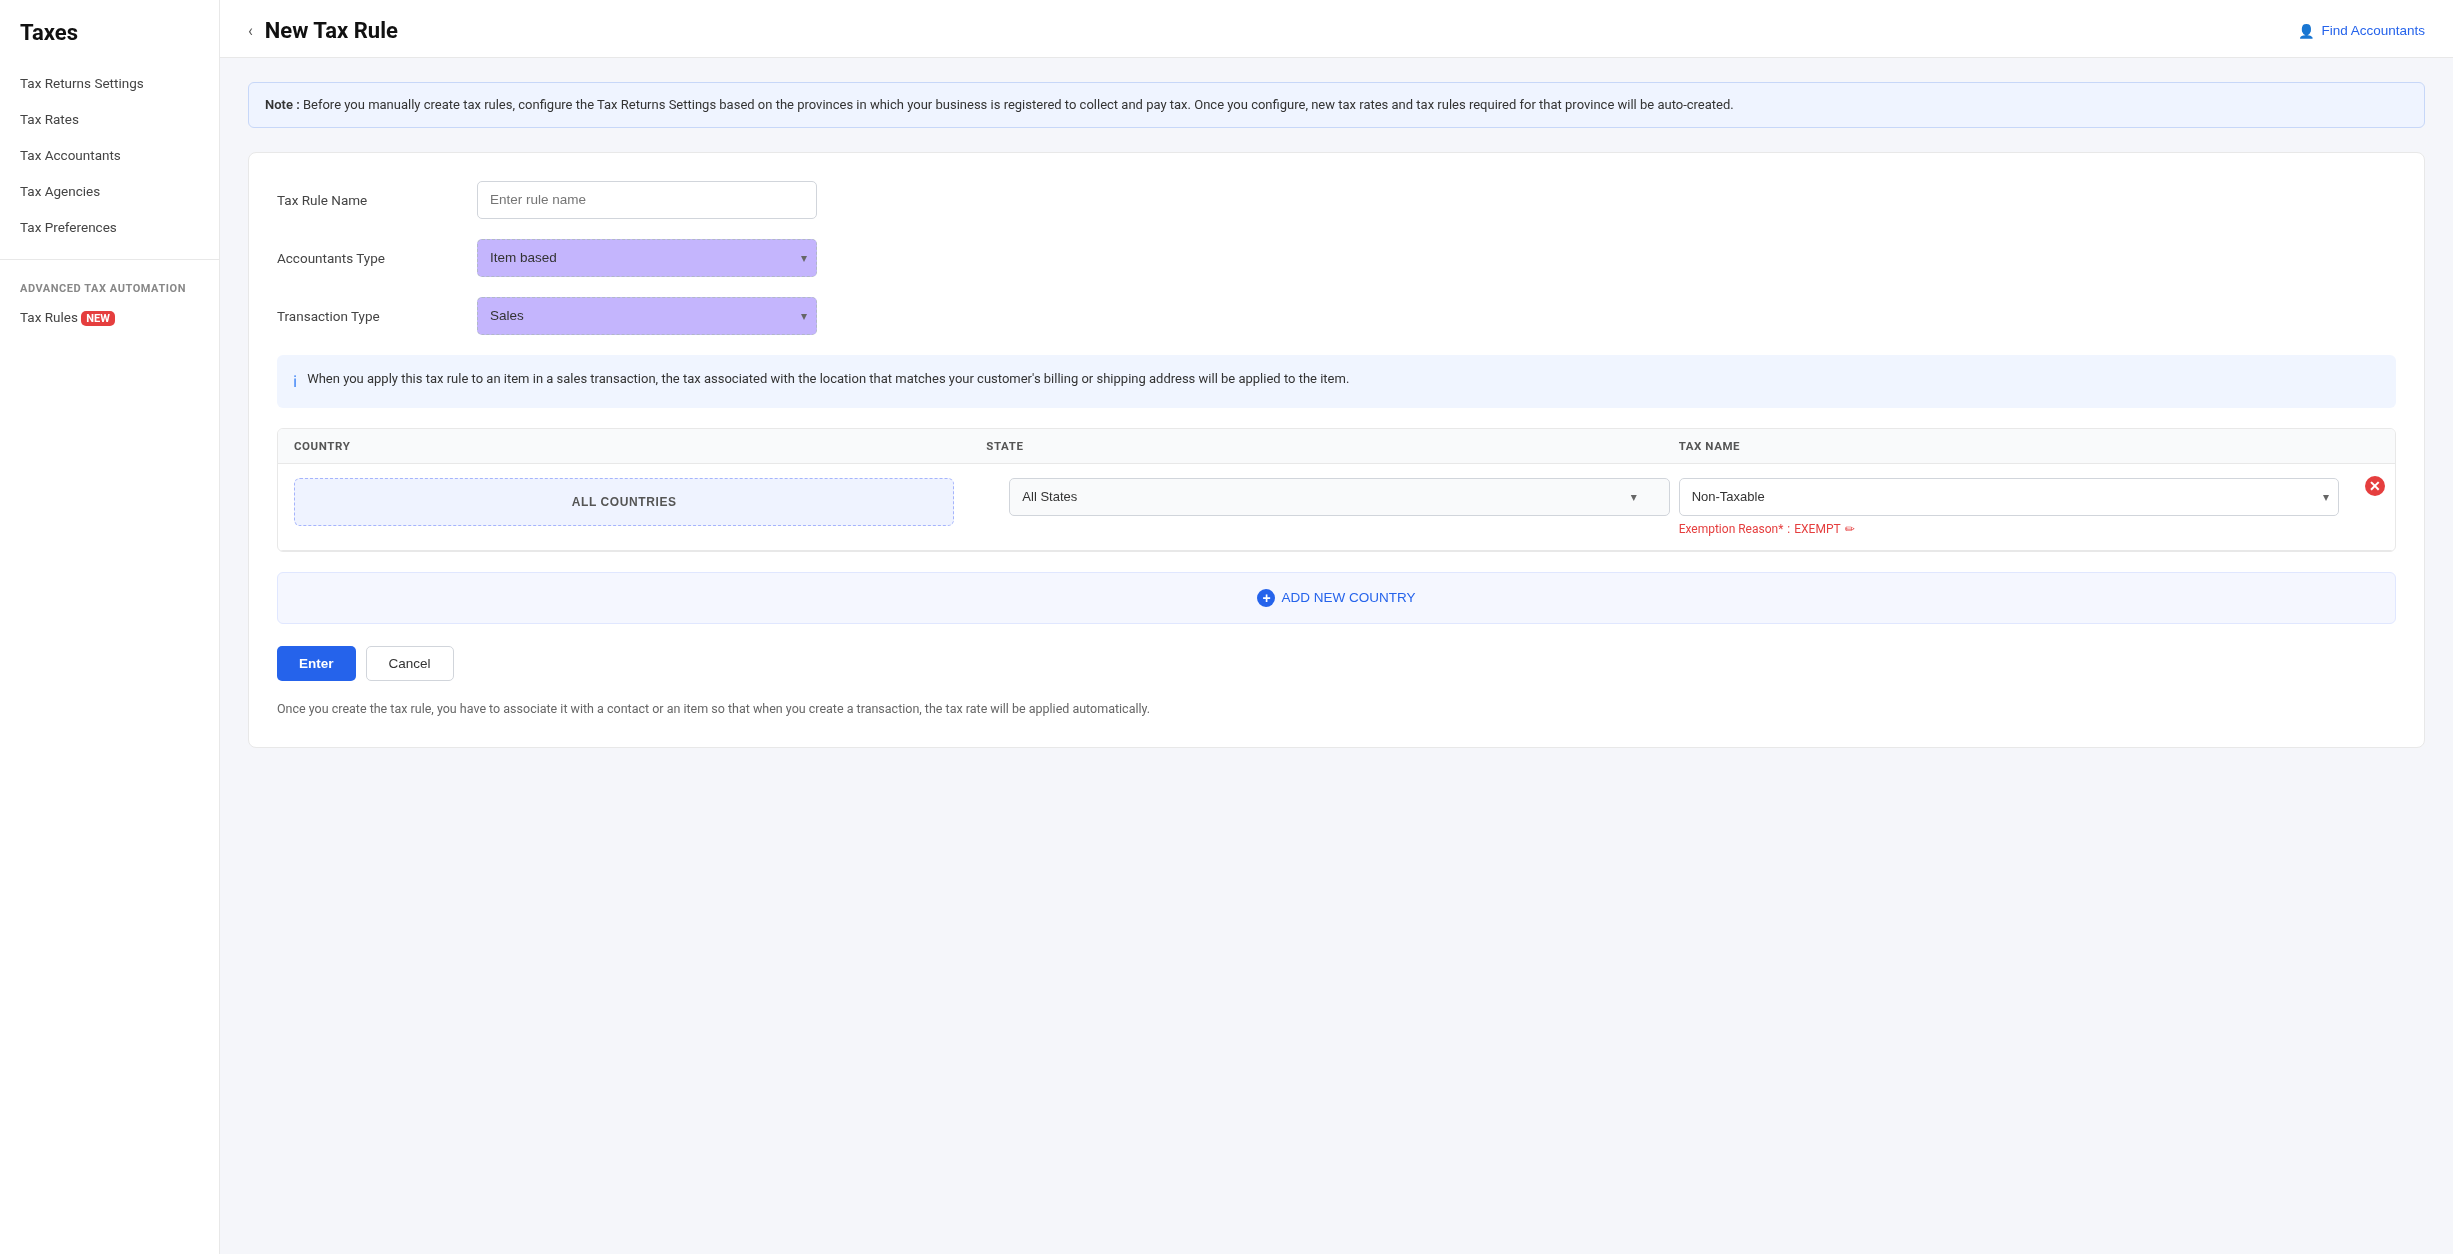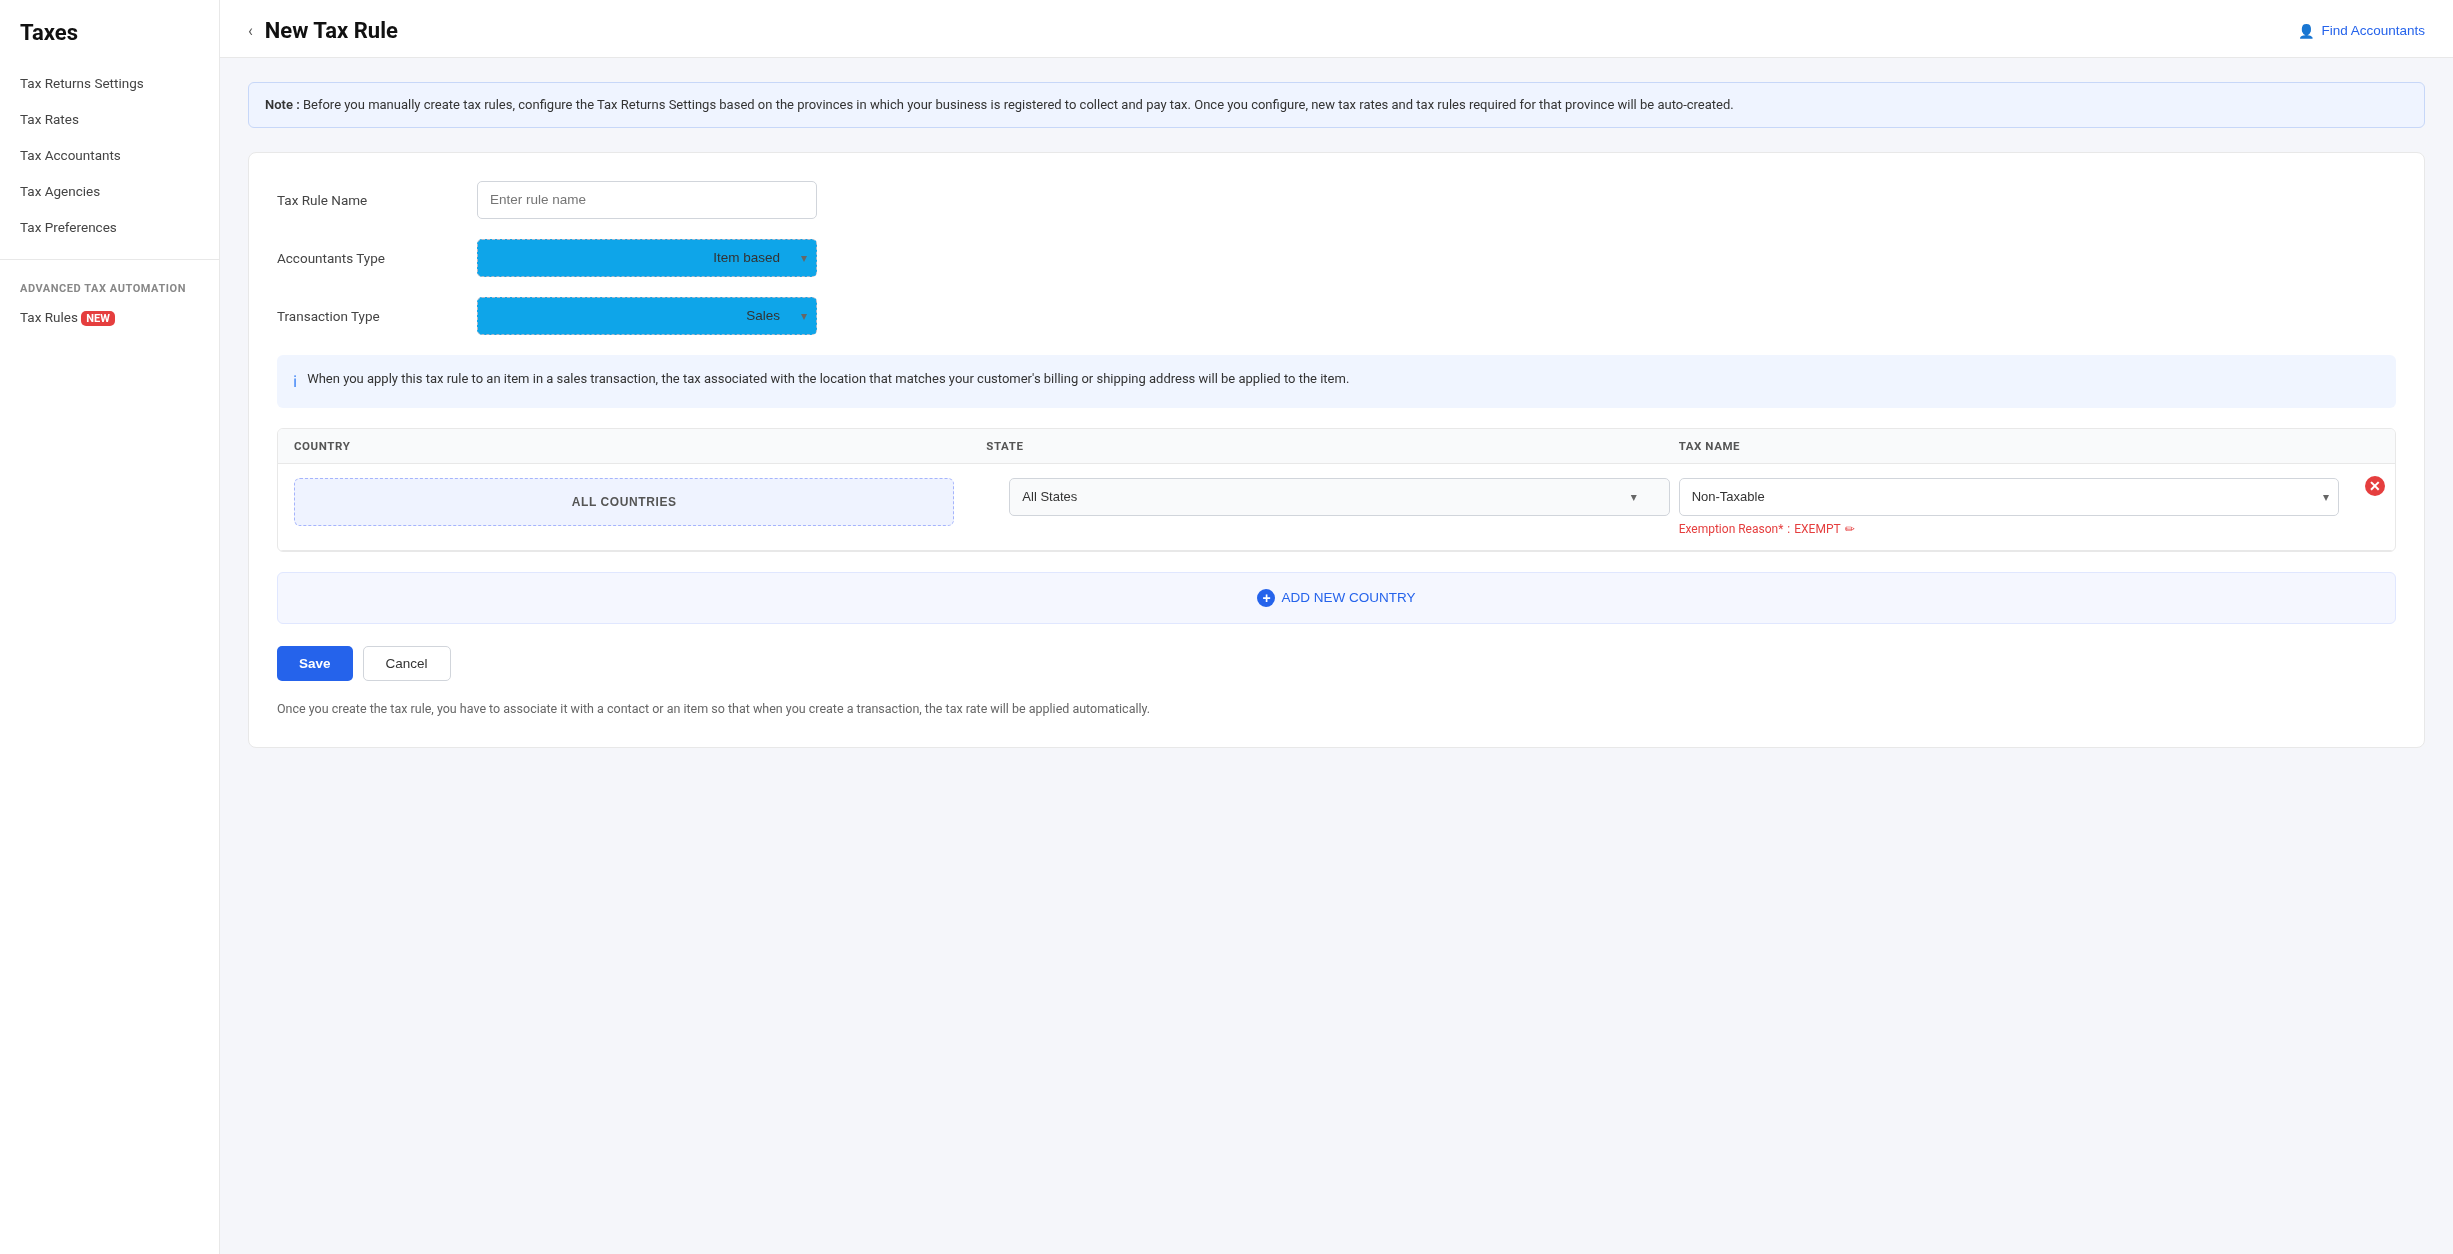--- a/index.html
+++ b/index.html
@@ -37,7 +37,7 @@
     .form-label { width: 200px; font-size: 13.5px; color: #444; flex-shrink: 0; }
     .form-input { width: 340px; height: 38px; border: 1px solid #d1d5db; border-radius: 5px; padding: 0 12px; font-size: 13.5px; color: #bbb; background: #fff; outline: none; }
     .form-select-wrap { position: relative; width: 340px; }
-    .form-select { width: 100%; height: 38px; border: 1px dashed #b0b8c8; border-radius: 5px; padding: 0 36px 0 12px; font-size: 13.5px; color: #333; background: #0ea5e9; appearance: none; outline: none; cursor: pointer; text-align: right; }
+    .form-select { width: 100%; height: 38px; border: 1px dashed #b0b8c8; border-radius: 5px; padding: 0 36px 0 12px; font-size: 13.5px; color: #333; background: #c4b5fd; appearance: none; outline: none; cursor: pointer; }
     .select-chevron { position: absolute; right: 10px; top: 50%; transform: translateY(-50%); color: #666; pointer-events: none; font-size: 12px; }
 
     

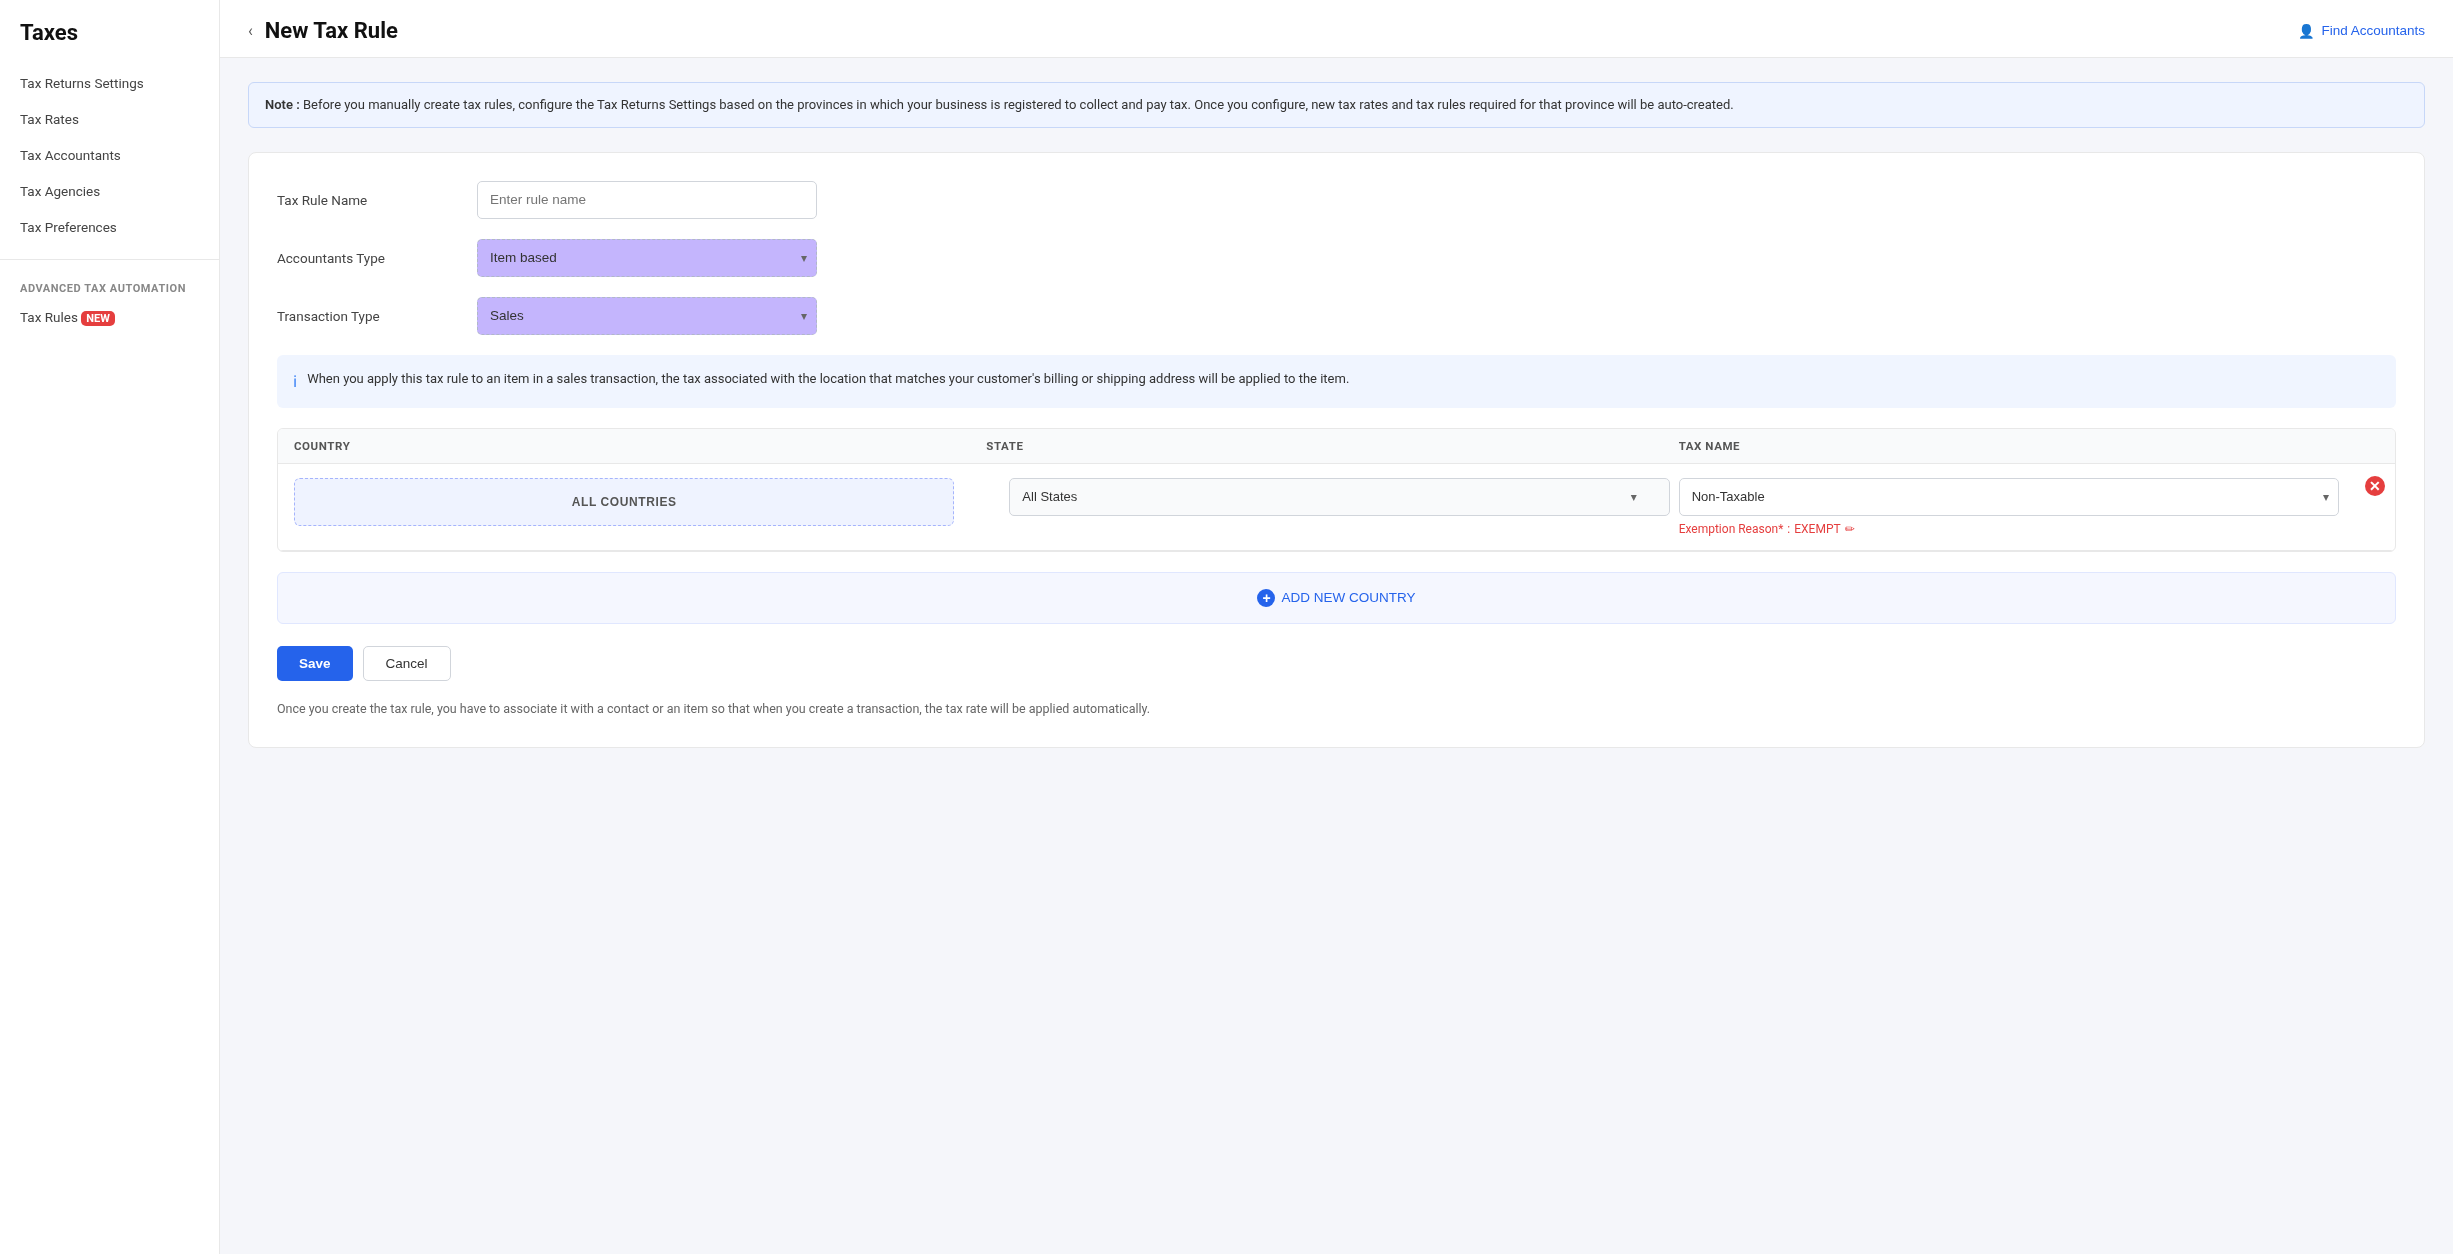--- a/index.html
+++ b/index.html
@@ -196,7 +196,7 @@
       </div>
 
       <div class="action-buttons">
-        <button class="btn-save">Save</button>
+        <button class="btn-save">Enter</button>
         <button class="btn-cancel">Cancel</button>
       </div>
 

